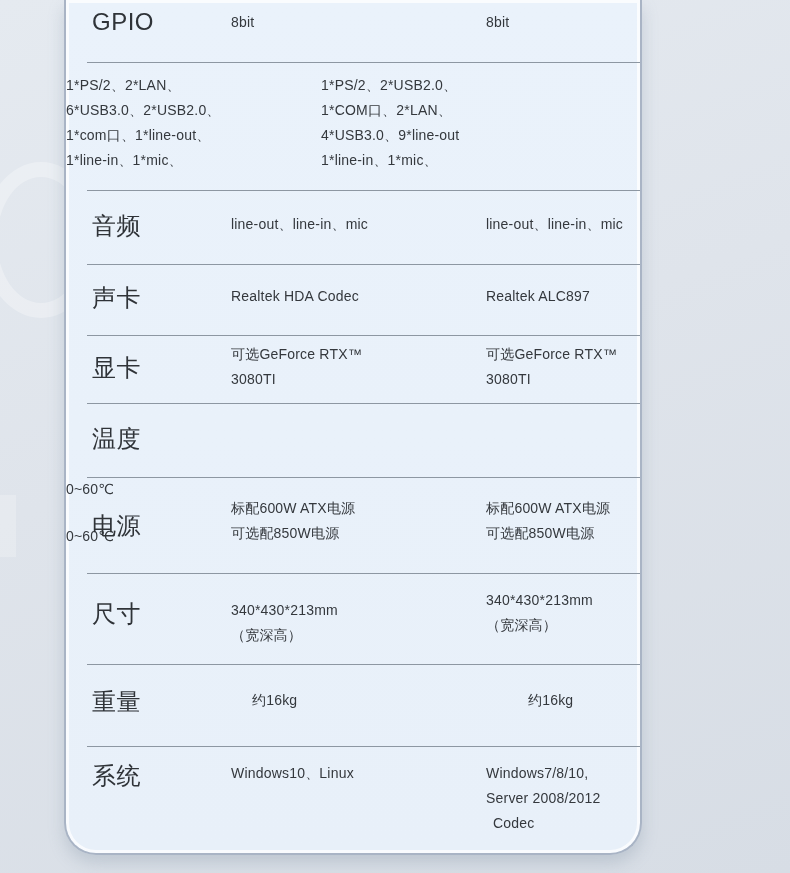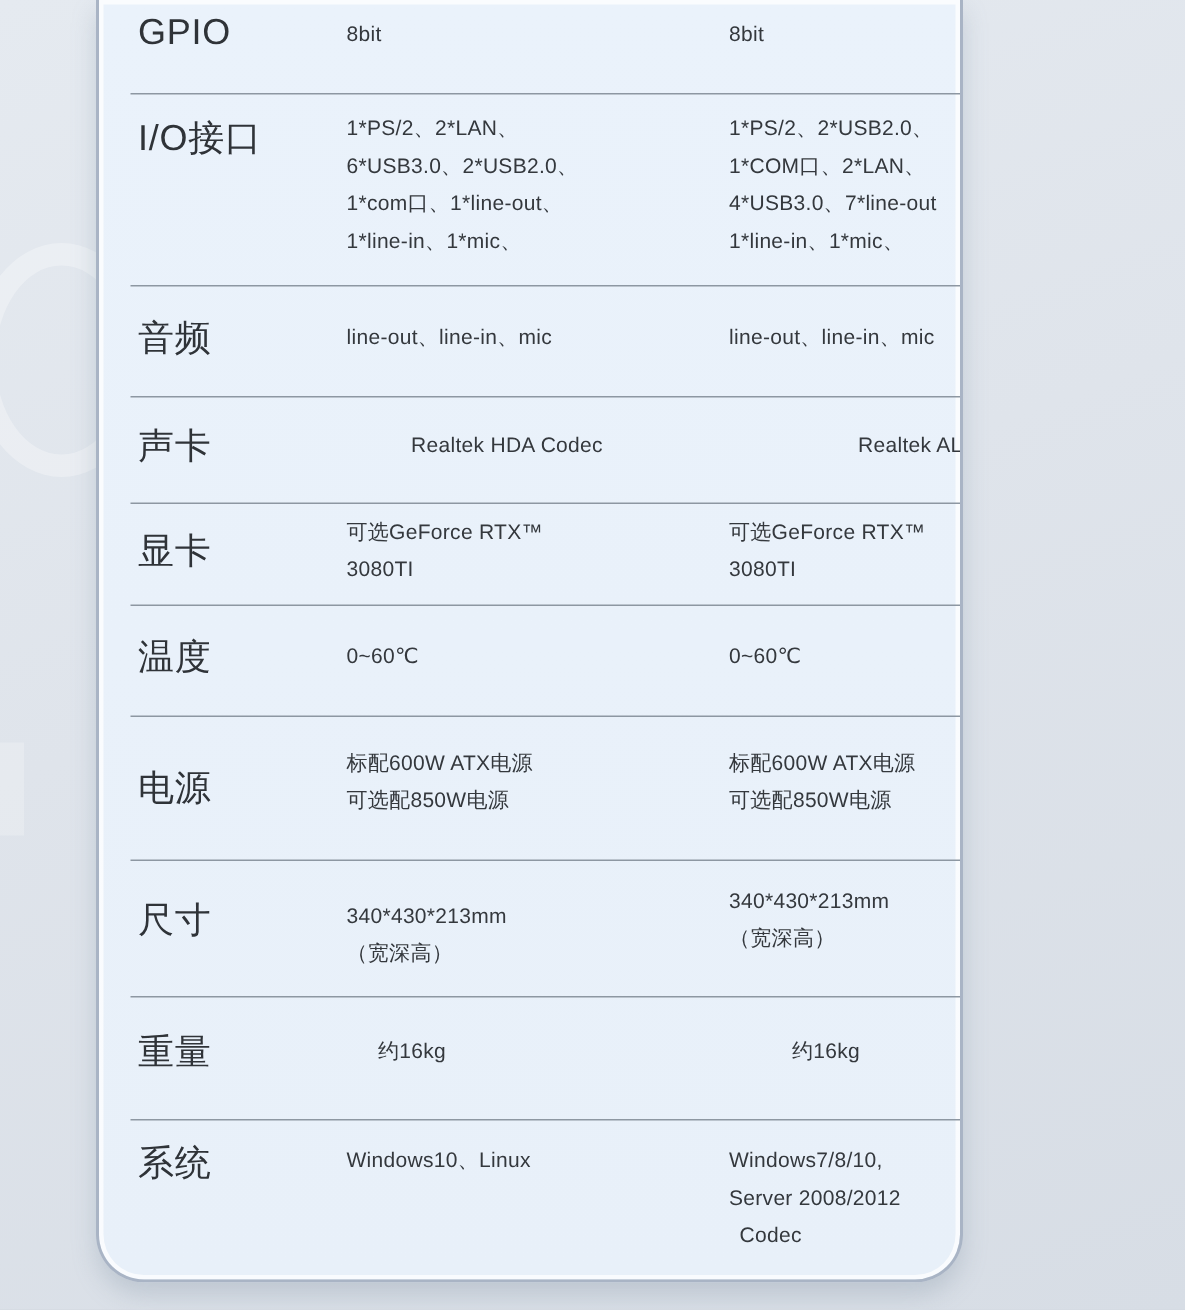--- a/index.html
+++ b/index.html
@@ -85,7 +85,6 @@
     </div>
 
     <div class="row r1">
-      <div class="lbl">I/O接口</div>
       <div class="col c1">
         <div class="ln">1*PS/2、2*LAN、</div>
         <div class="ln">6*USB3.0、2*USB2.0、</div>

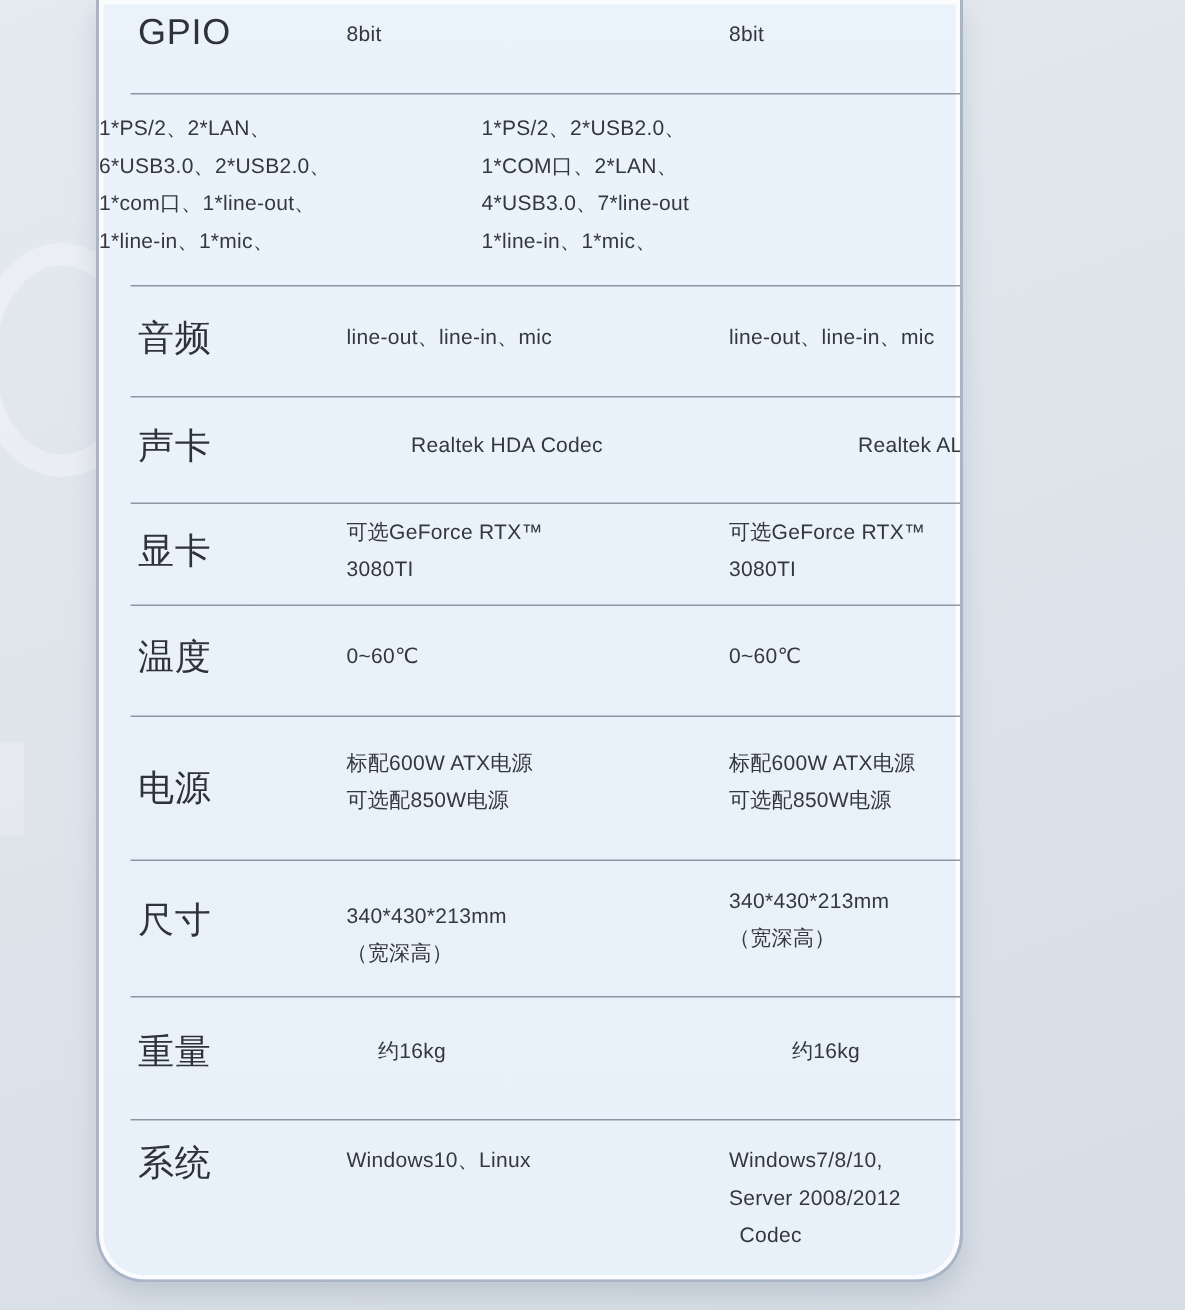--- a/index.html
+++ b/index.html
@@ -94,7 +94,7 @@
       <div class="col c2">
         <div class="ln">1*PS/2、2*USB2.0、</div>
         <div class="ln">1*COM口、2*LAN、</div>
-        <div class="ln">4*USB3.0、7*line-out</div>
+        <div class="ln">4*USB3.0、9*line-out</div>
         <div class="ln">1*line-in、1*mic、</div>
       </div>
     </div>

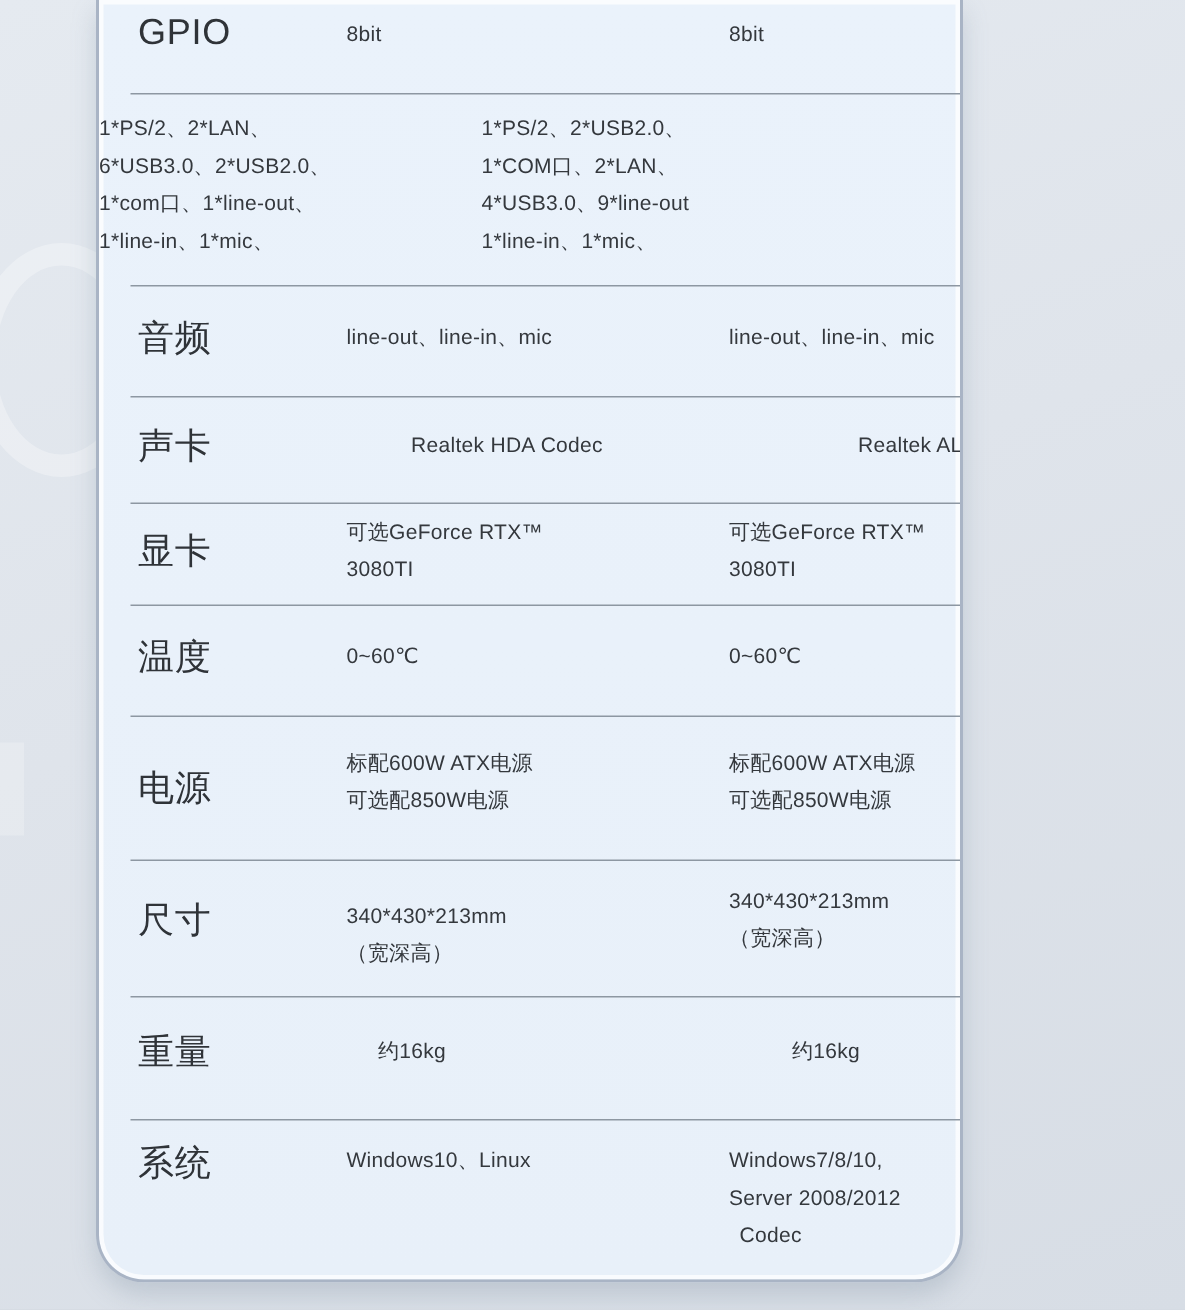--- a/index.html
+++ b/index.html
@@ -50,7 +50,7 @@
   }
   .indent{padding-left:7px;}
   
-  .r0{height:62px;}  .r1{height:128px;} .r2{height:74px;}  .r3{height:71px;gap:43px;}
+  .r0{height:62px;}  .r1{height:128px;} .r2{height:74px;}  .r3{height:71px;}
   .r4{height:68px;}  .r5{height:74px;}  .r6{height:96px;}  .r7{height:91px;}
   .r8{height:82px;gap:21px;}  .r9{height:107px;}
   

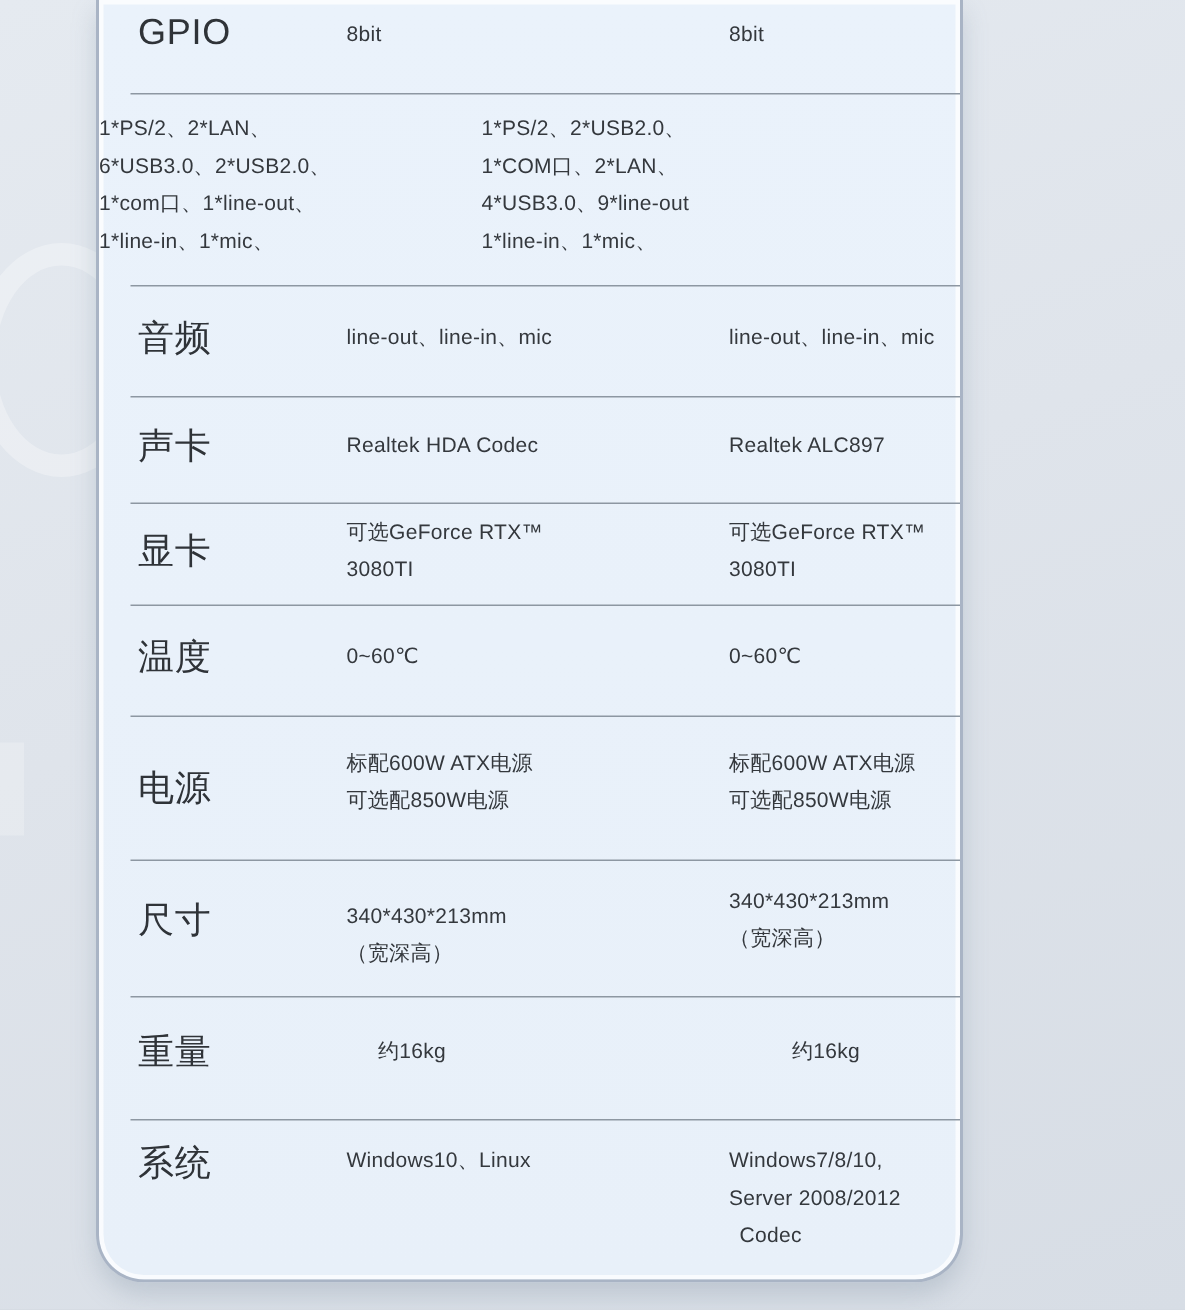--- a/index.html
+++ b/index.html
@@ -51,7 +51,7 @@
   .indent{padding-left:7px;}
   
   .r0{height:62px;}  .r1{height:128px;} .r2{height:74px;}  .r3{height:71px;}
-  .r4{height:68px;}  .r5{height:74px;}  .r6{height:96px;}  .r7{height:91px;}
+  .r4{height:68px;}  .r5{height:74px;flex-direction:column;}  .r6{height:96px;}  .r7{height:91px;}
   .r8{height:82px;gap:21px;}  .r9{height:107px;}
   
   .r0 .lbl{padding-top:6px;}  .r0 .col{padding-top:10px;}

